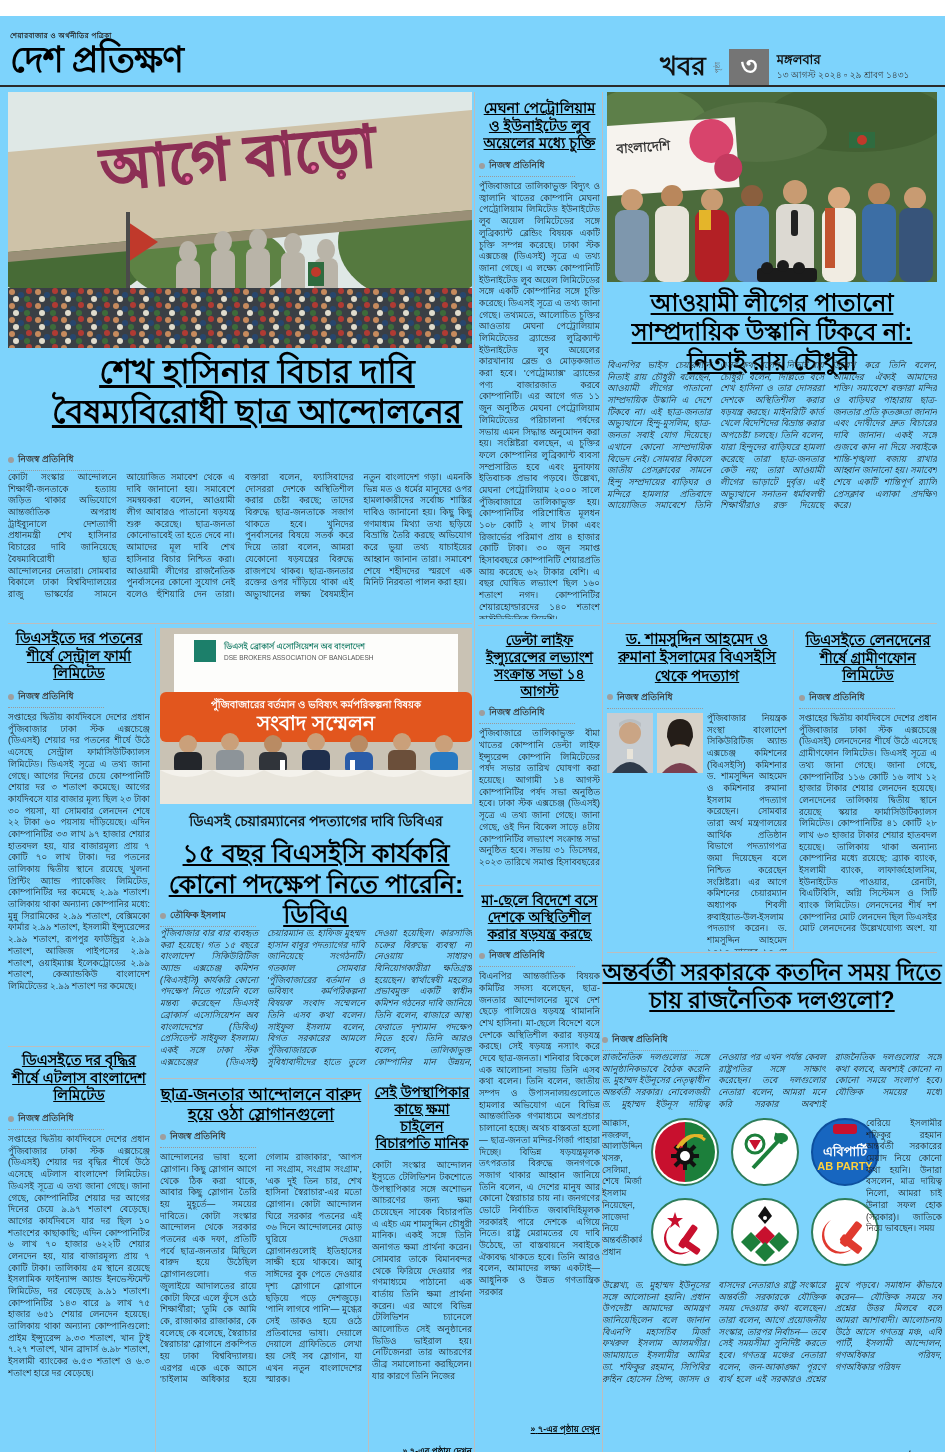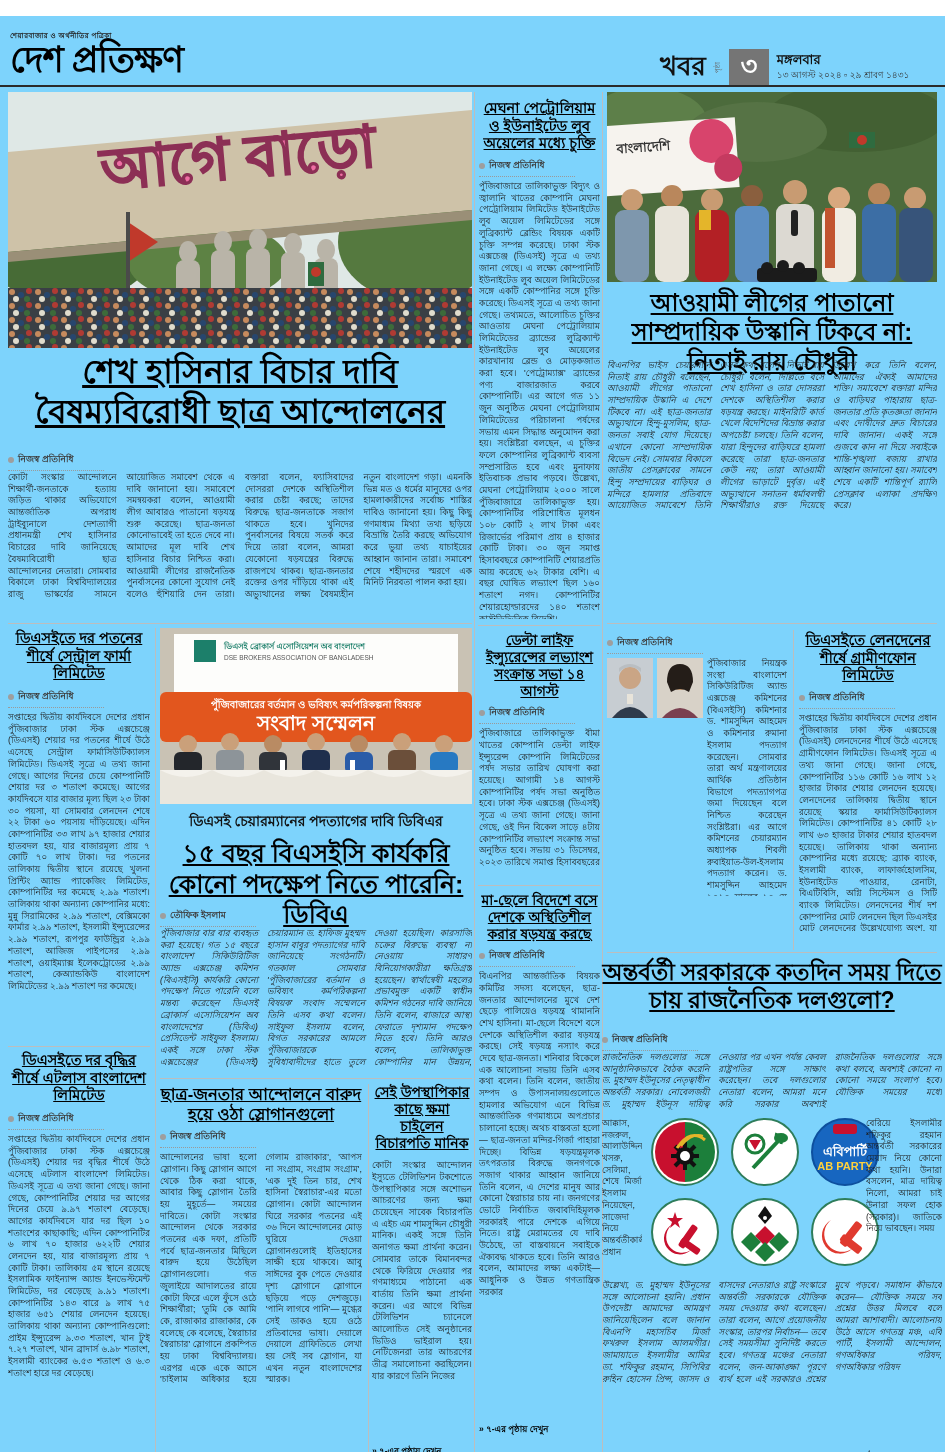--- a/index.html
+++ b/index.html
@@ -106,7 +106,7 @@
     </svg>
   </div>
 
-  <section class="abs" style="left:8px;top:336px;width:464px;">
+  <section class="abs" style="left:25px;top:336px;width:464px;">
     <div class="hl" style="font-size:33px;">শেখ হাসিনার বিচার দাবি বৈষম্যবিরোধী ছাত্র আন্দোলনের</div>
   </section>
   <div class="abs byline" style="left:8px;top:436px;">

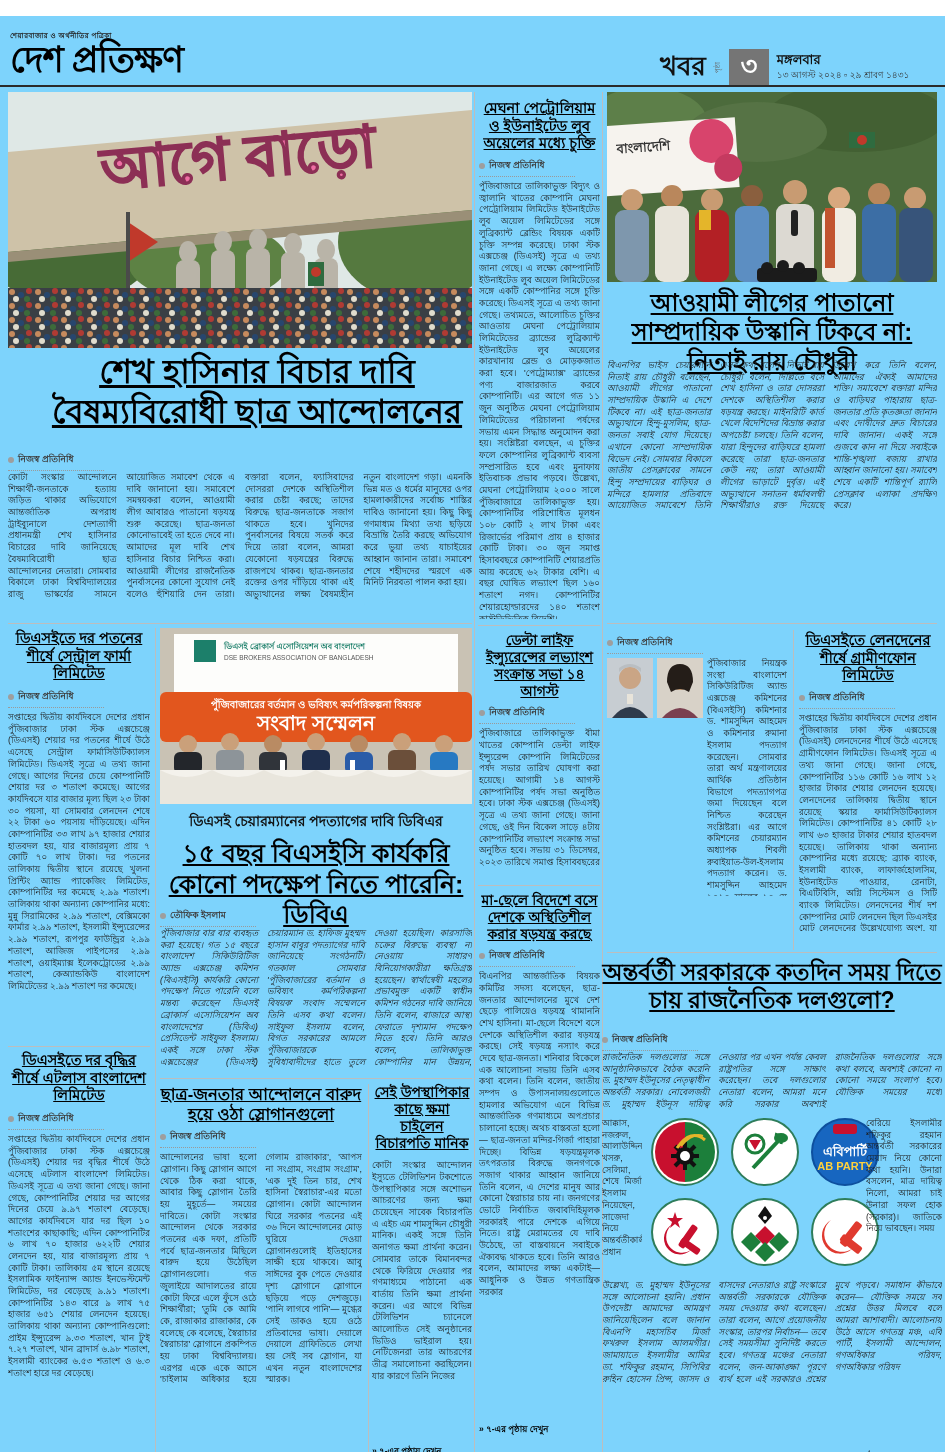--- a/index.html
+++ b/index.html
@@ -277,6 +277,7 @@
   <div class="abs bodytxt cols3" style="left:607px;top:344px;width:330px;height:258px;">বিএনপির ভাইস চেয়ারম্যান নিতাই রায় চৌধুরী বলেছেন, আওয়ামী লীগের পাতানো সাম্প্রদায়িক উস্কানি এ দেশে টিকবে না। এই ছাত্র-জনতার অভ্যুত্থানে হিন্দু-মুসলিম, ছাত্র-জনতা সবাই যোগ দিয়েছে। এখানে কোনো সাম্প্রদায়িক বিভেদ নেই। সোমবার বিকালে জাতীয় প্রেসক্লাবের সামনে হিন্দু সম্প্রদায়ের বাড়িঘর ও মন্দিরে হামলার প্রতিবাদে আয়োজিত সমাবেশে তিনি এসব কথা বলেন। নিতাই রায় চৌধুরী বলেন, দিল্লিতে বসে শেখ হাসিনা ও তার দোসররা দেশকে অস্থিতিশীল করার ষড়যন্ত্র করছে। মাইনরিটি কার্ড খেলে বিদেশিদের বিভ্রান্ত করার অপচেষ্টা চলছে। তিনি বলেন, যারা হিন্দুদের বাড়িঘরে হামলা করেছে তারা ছাত্র-জনতার কেউ নয়; তারা আওয়ামী লীগের ভাড়াটে দুর্বৃত্ত। এই অভ্যুত্থানে সনাতন ধর্মাবলম্বী শিক্ষার্থীরাও রক্ত দিয়েছে উল্লেখ করে তিনি বলেন, আমাদের ঐক্যই আমাদের শক্তি। সমাবেশে বক্তারা মন্দির ও বাড়িঘর পাহারায় ছাত্র-জনতার প্রতি কৃতজ্ঞতা জানান এবং দোষীদের দ্রুত বিচারের দাবি জানান। একই সঙ্গে গুজবে কান না দিয়ে সবাইকে শান্তি-শৃঙ্খলা বজায় রাখার আহ্বান জানানো হয়। সমাবেশ শেষে একটি শান্তিপূর্ণ র‍্যালি প্রেসক্লাব এলাকা প্রদক্ষিণ করে।</div>
 
   <section class="abs" style="left:607px;top:614px;width:180px;">
+    <div class="hl" style="font-size:15px;">ড. শামসুদ্দিন আহমেদ ও রুমানা ইসলামের বিএসইসি থেকে পদত্যাগ</div>
     <div class="byline" style="margin-top:5px;">
       <span class="dot"></span>
       <span>নিজস্ব প্রতিনিধি</span>

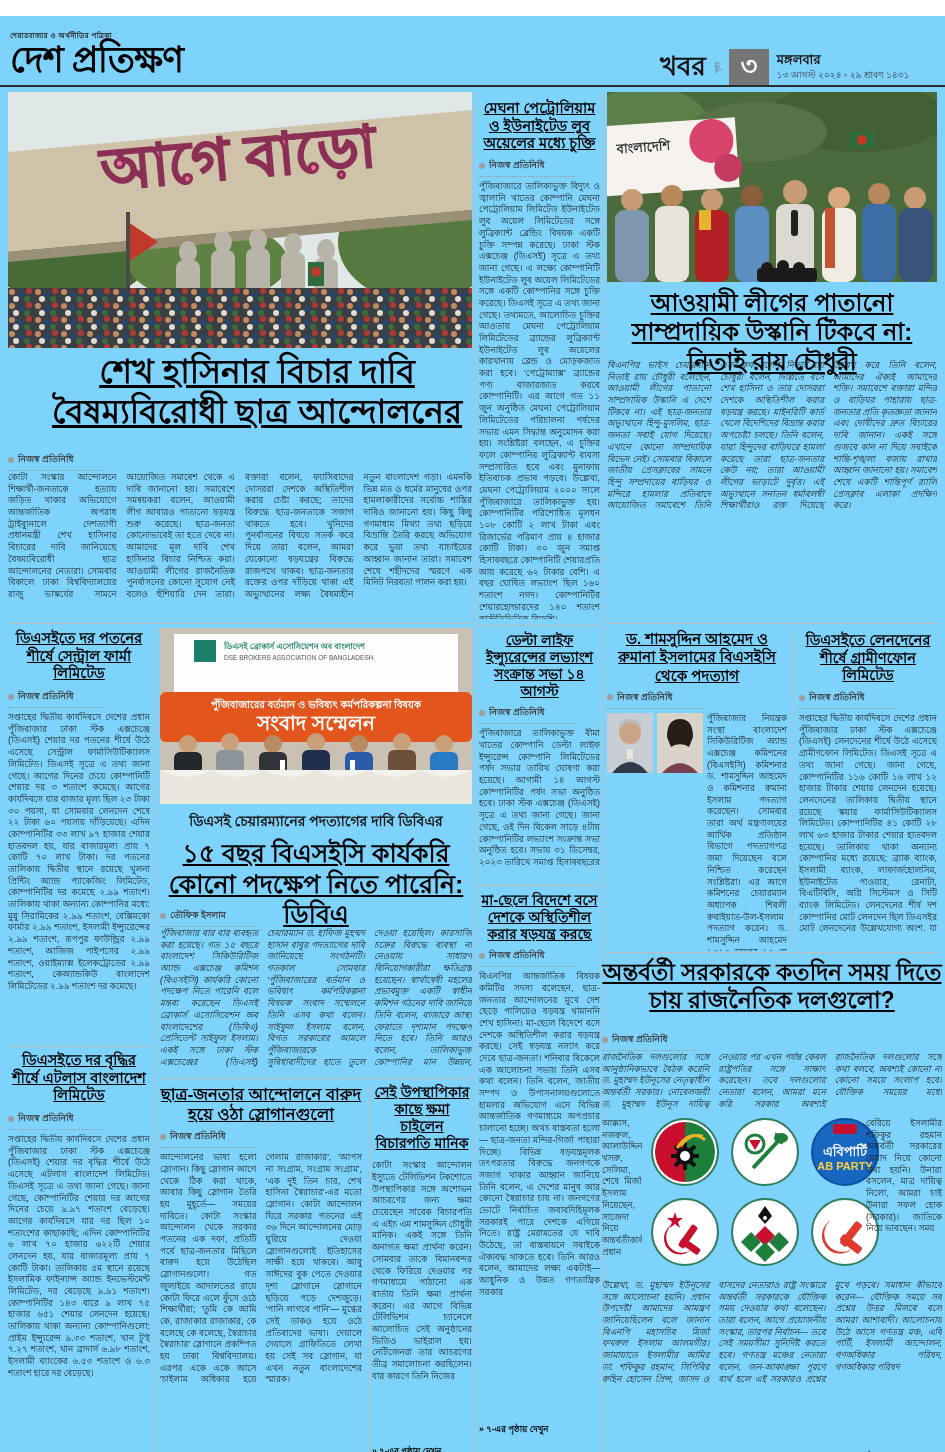--- a/index.html
+++ b/index.html
@@ -25,7 +25,7 @@
   .cols2{column-count:2;column-gap:9px;}
   .cols3{column-count:3;column-gap:9px;font-style:italic;}
   .cols4{column-count:4;column-gap:10px;}
-  .cont{font-size:8.6px;font-weight:800;color:#000;white-space:nowrap;}
+  .cont{font-size:8.6px;font-weight:800;color:#000;text-align:right;white-space:nowrap;text-decoration:underline;}
   .photo{position:absolute;overflow:hidden;background:#ddd;}
   .photo svg{display:block;}
   .portrait{width:46px;height:60px;background:#cfcfcf;float:left;margin:0 4px 3px 0;overflow:hidden;}

